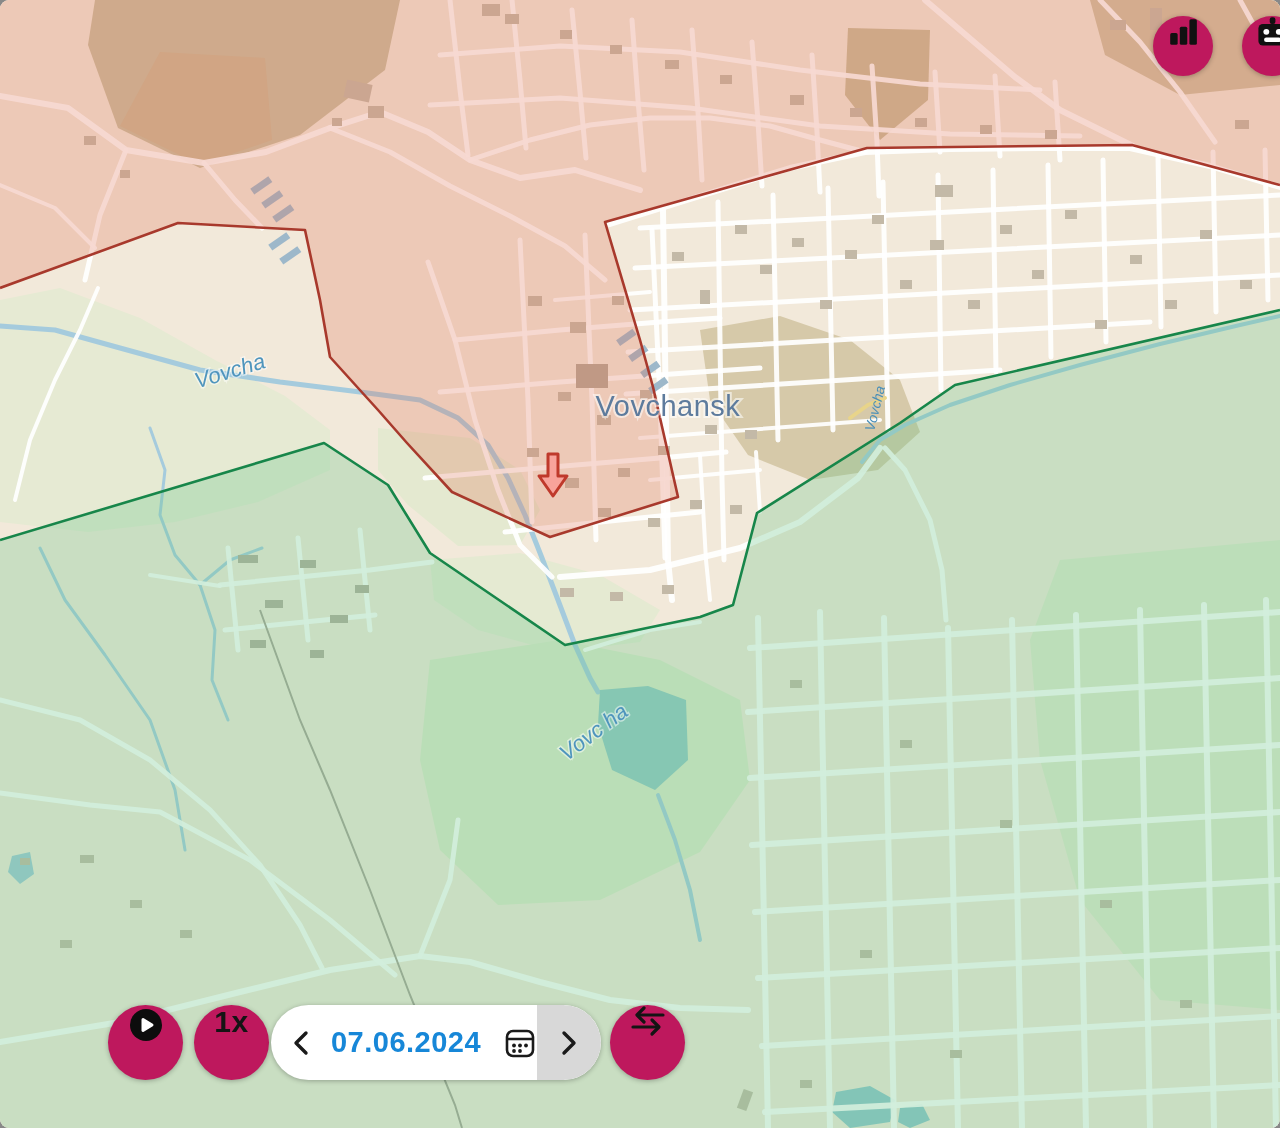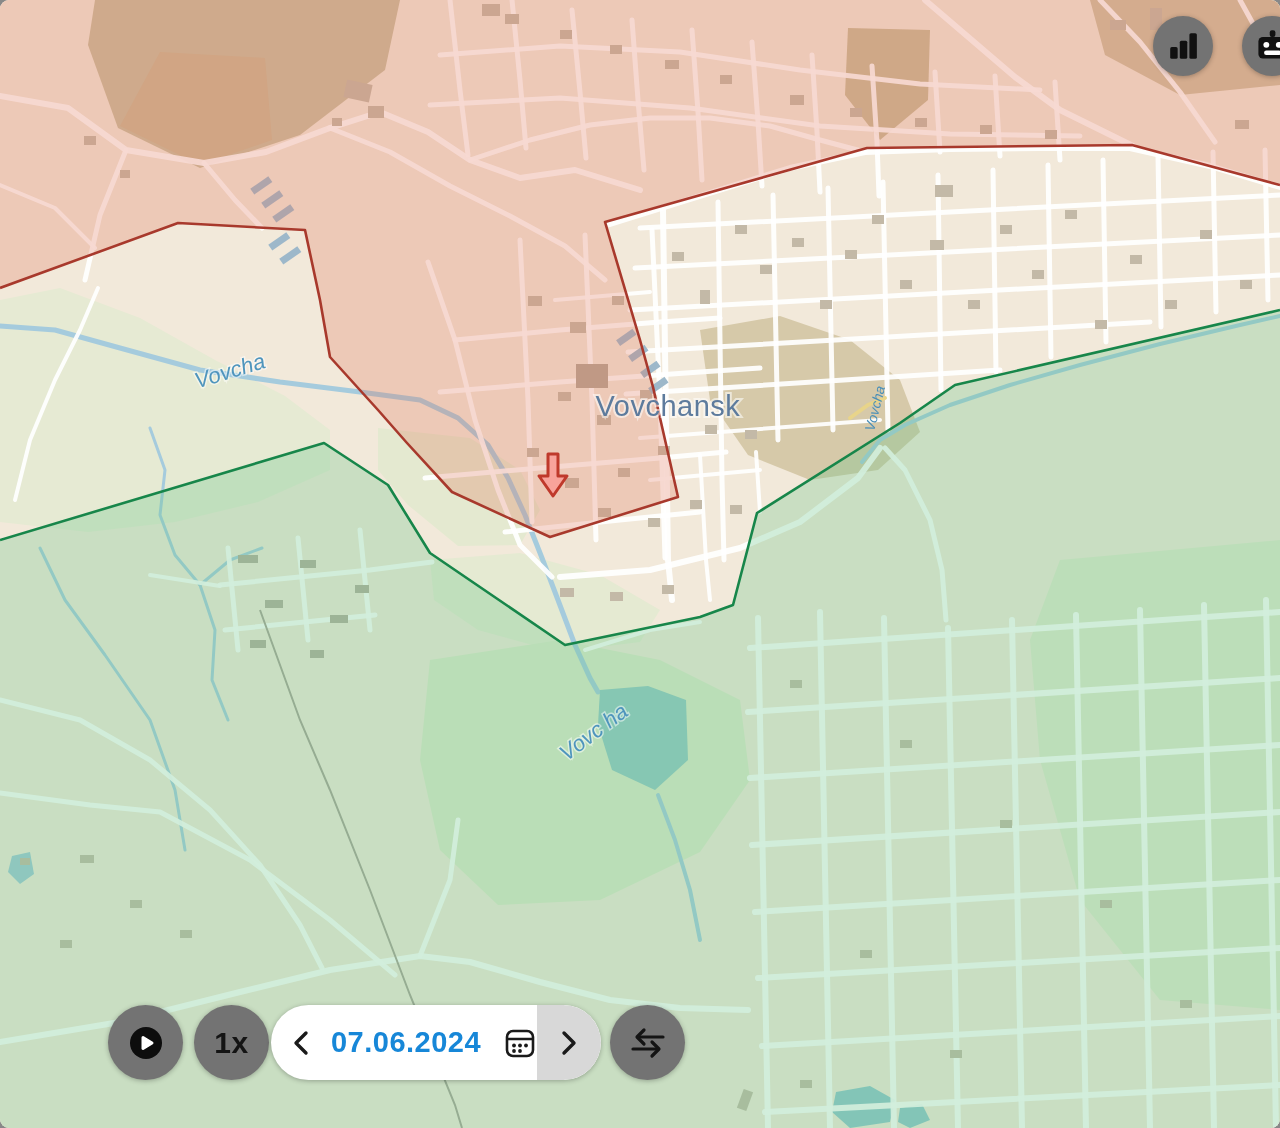--- a/index.html
+++ b/index.html
@@ -9,8 +9,8 @@
   }
   .stage svg.map{position:absolute;left:0;top:0;}
   .circle-btn{
-    position:absolute;border:none;background:#737373;border-radius:50%;
-    display:flex;align-items:center;justify-content:center;
+    position:absolute;border:none;background:#be185d;border-radius:50%;
+    display:flex;align-items:flex-start;justify-content:center;
     box-shadow:0 1px 5px rgba(0,0,0,.28);cursor:pointer;padding:0;
   }
   .top-btn{width:60px;height:60px;top:16px;}

